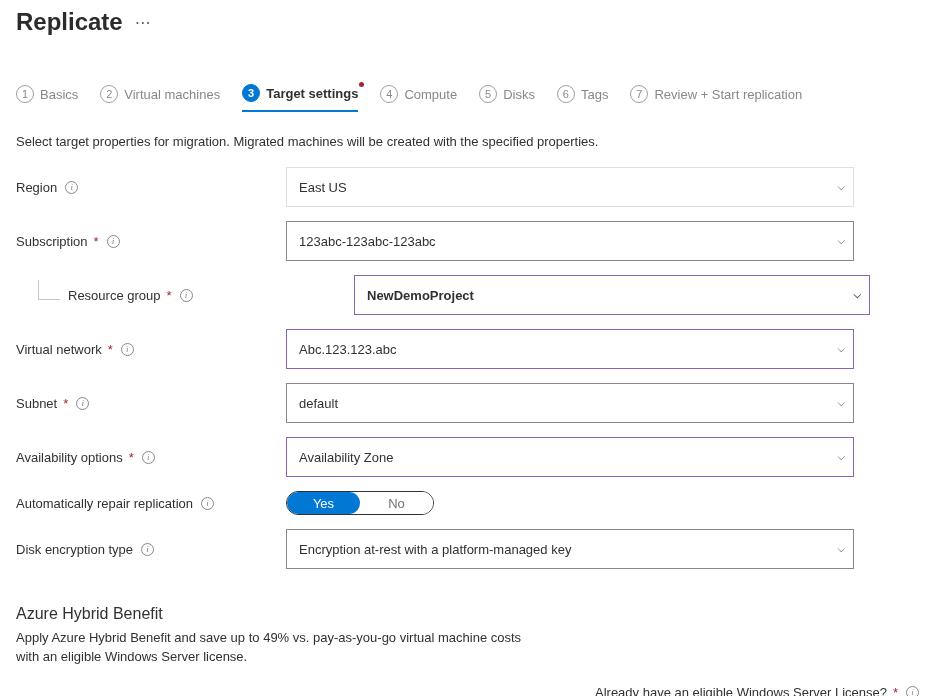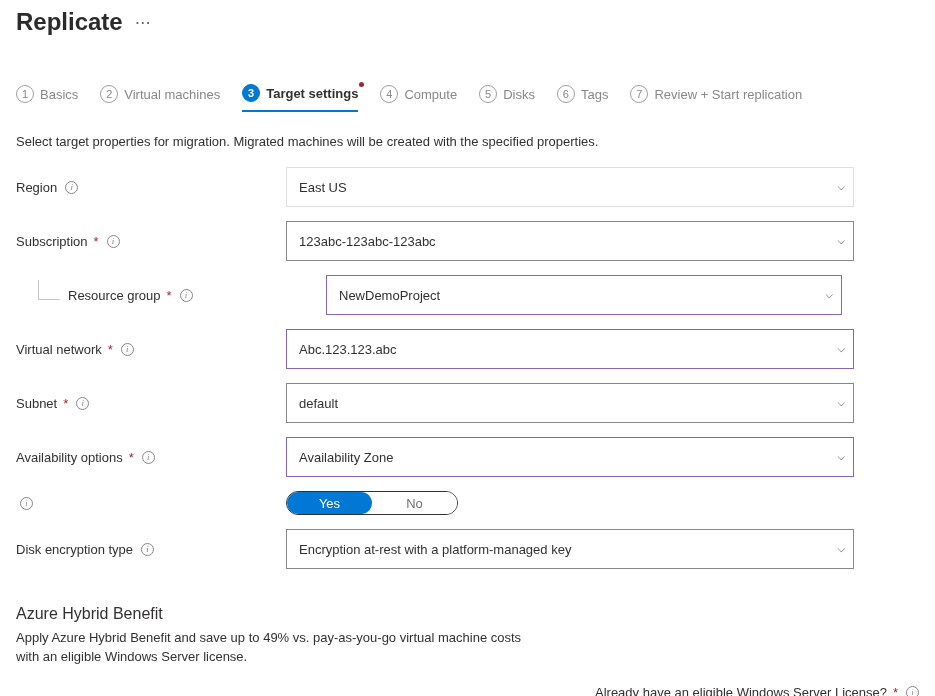--- a/index.html
+++ b/index.html
@@ -126,8 +126,9 @@
     max-width: 568px;
   }
   .input-col.indented {
-    margin-left: 40px;
+    margin-left: 68px;
     max-width: 516px;
+    font-weight: bold;
   }
   .select {
     width: 100%;

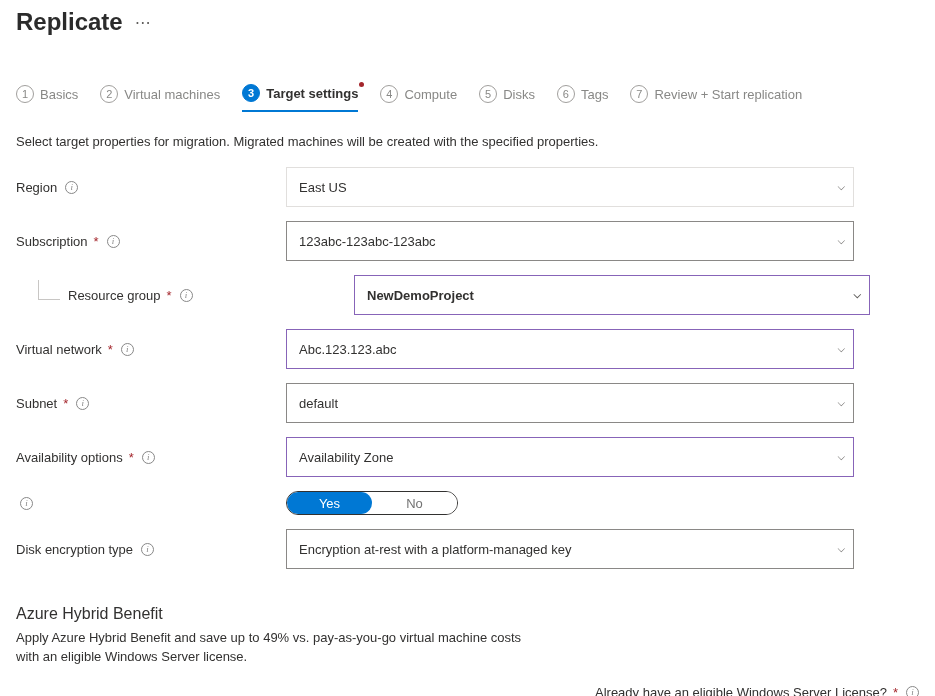--- a/index.html
+++ b/index.html
@@ -328,6 +328,7 @@
 
 <div class="form-row">
   <div class="label-col">
+    <span>Automatically repair replication</span>
     <span class="info-icon">i</span>
   </div>
   <div class="input-col">

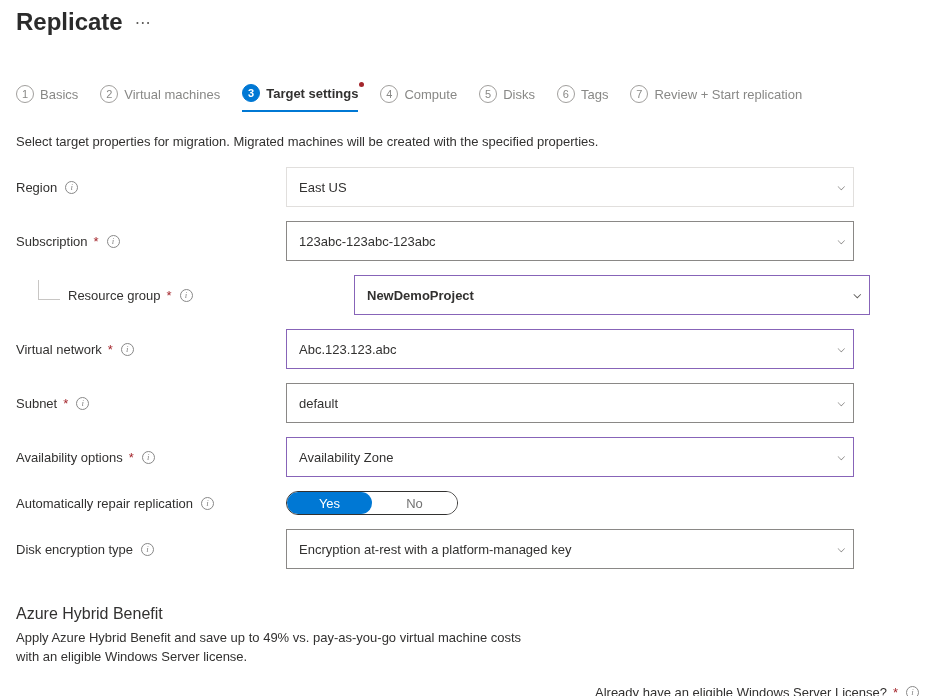--- a/index.html
+++ b/index.html
@@ -158,7 +158,7 @@
     border: 1px solid #323130;
     border-radius: 14px;
     overflow: hidden;
-    width: 172px;
+    width: 148px;
     height: 24px;
   }
   .toggle-opt {

